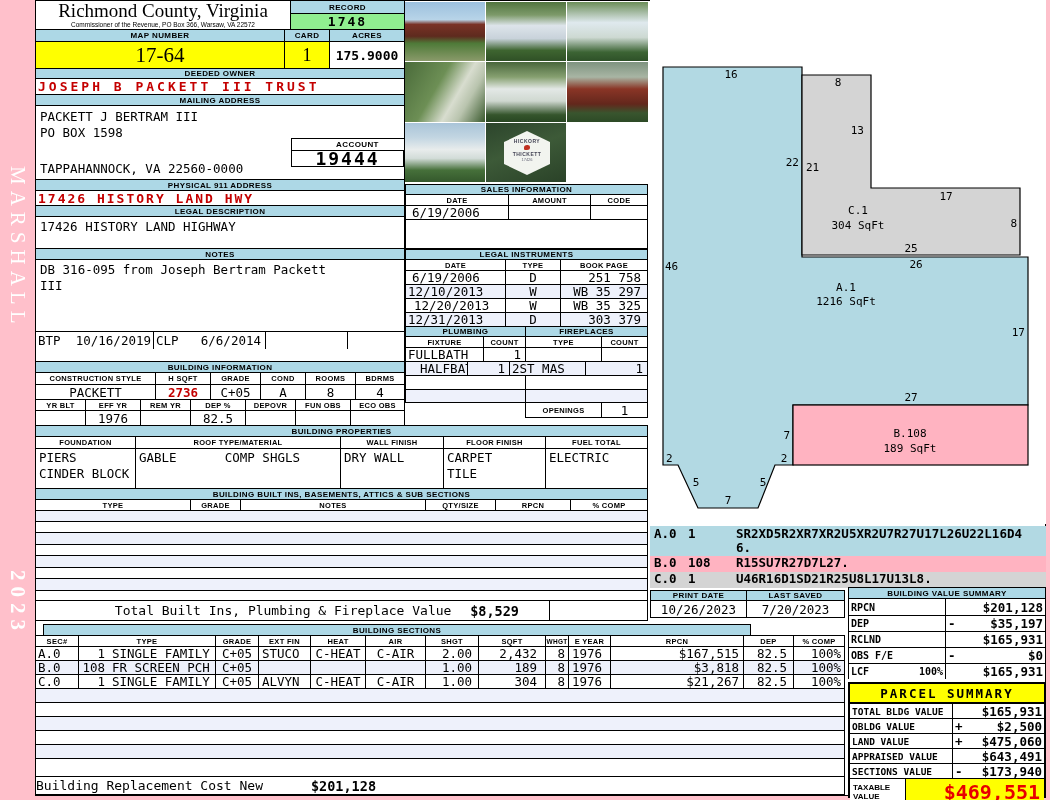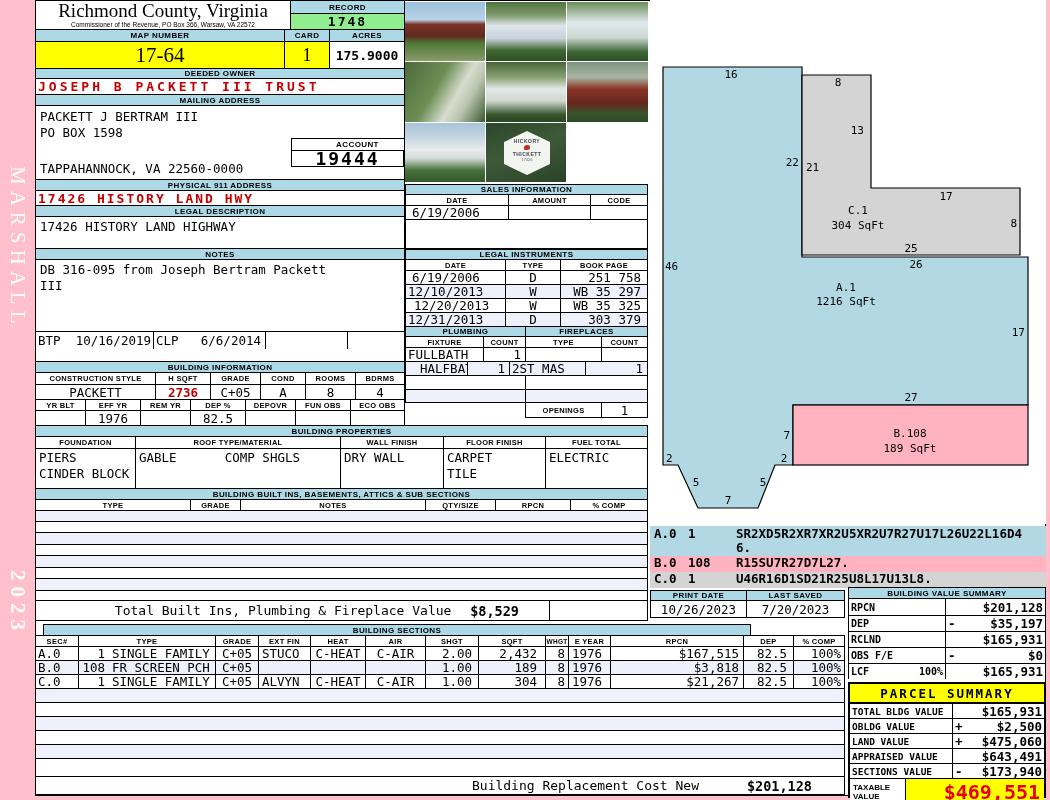--- a/index.html
+++ b/index.html
@@ -435,7 +435,7 @@
       <div style="flex:1;border-right:none"></div>
     </div>
 </div>
-<div class="box" style="left:35px;top:776px;width:810px;height:19px;display:flex;align-items:center;justify-content:flex-end">
+<div class="box" style="left:35px;top:776px;width:810px;height:19px;display:flex;align-items:center;justify-content:flex-start">
   <span class="mono" style="font-size:13px">Building Replacement Cost New</span>
   <span class="mono" style="font-weight:bold;font-size:13.5px;margin-left:48px;margin-right:32px">$201,128</span>
 </div>

